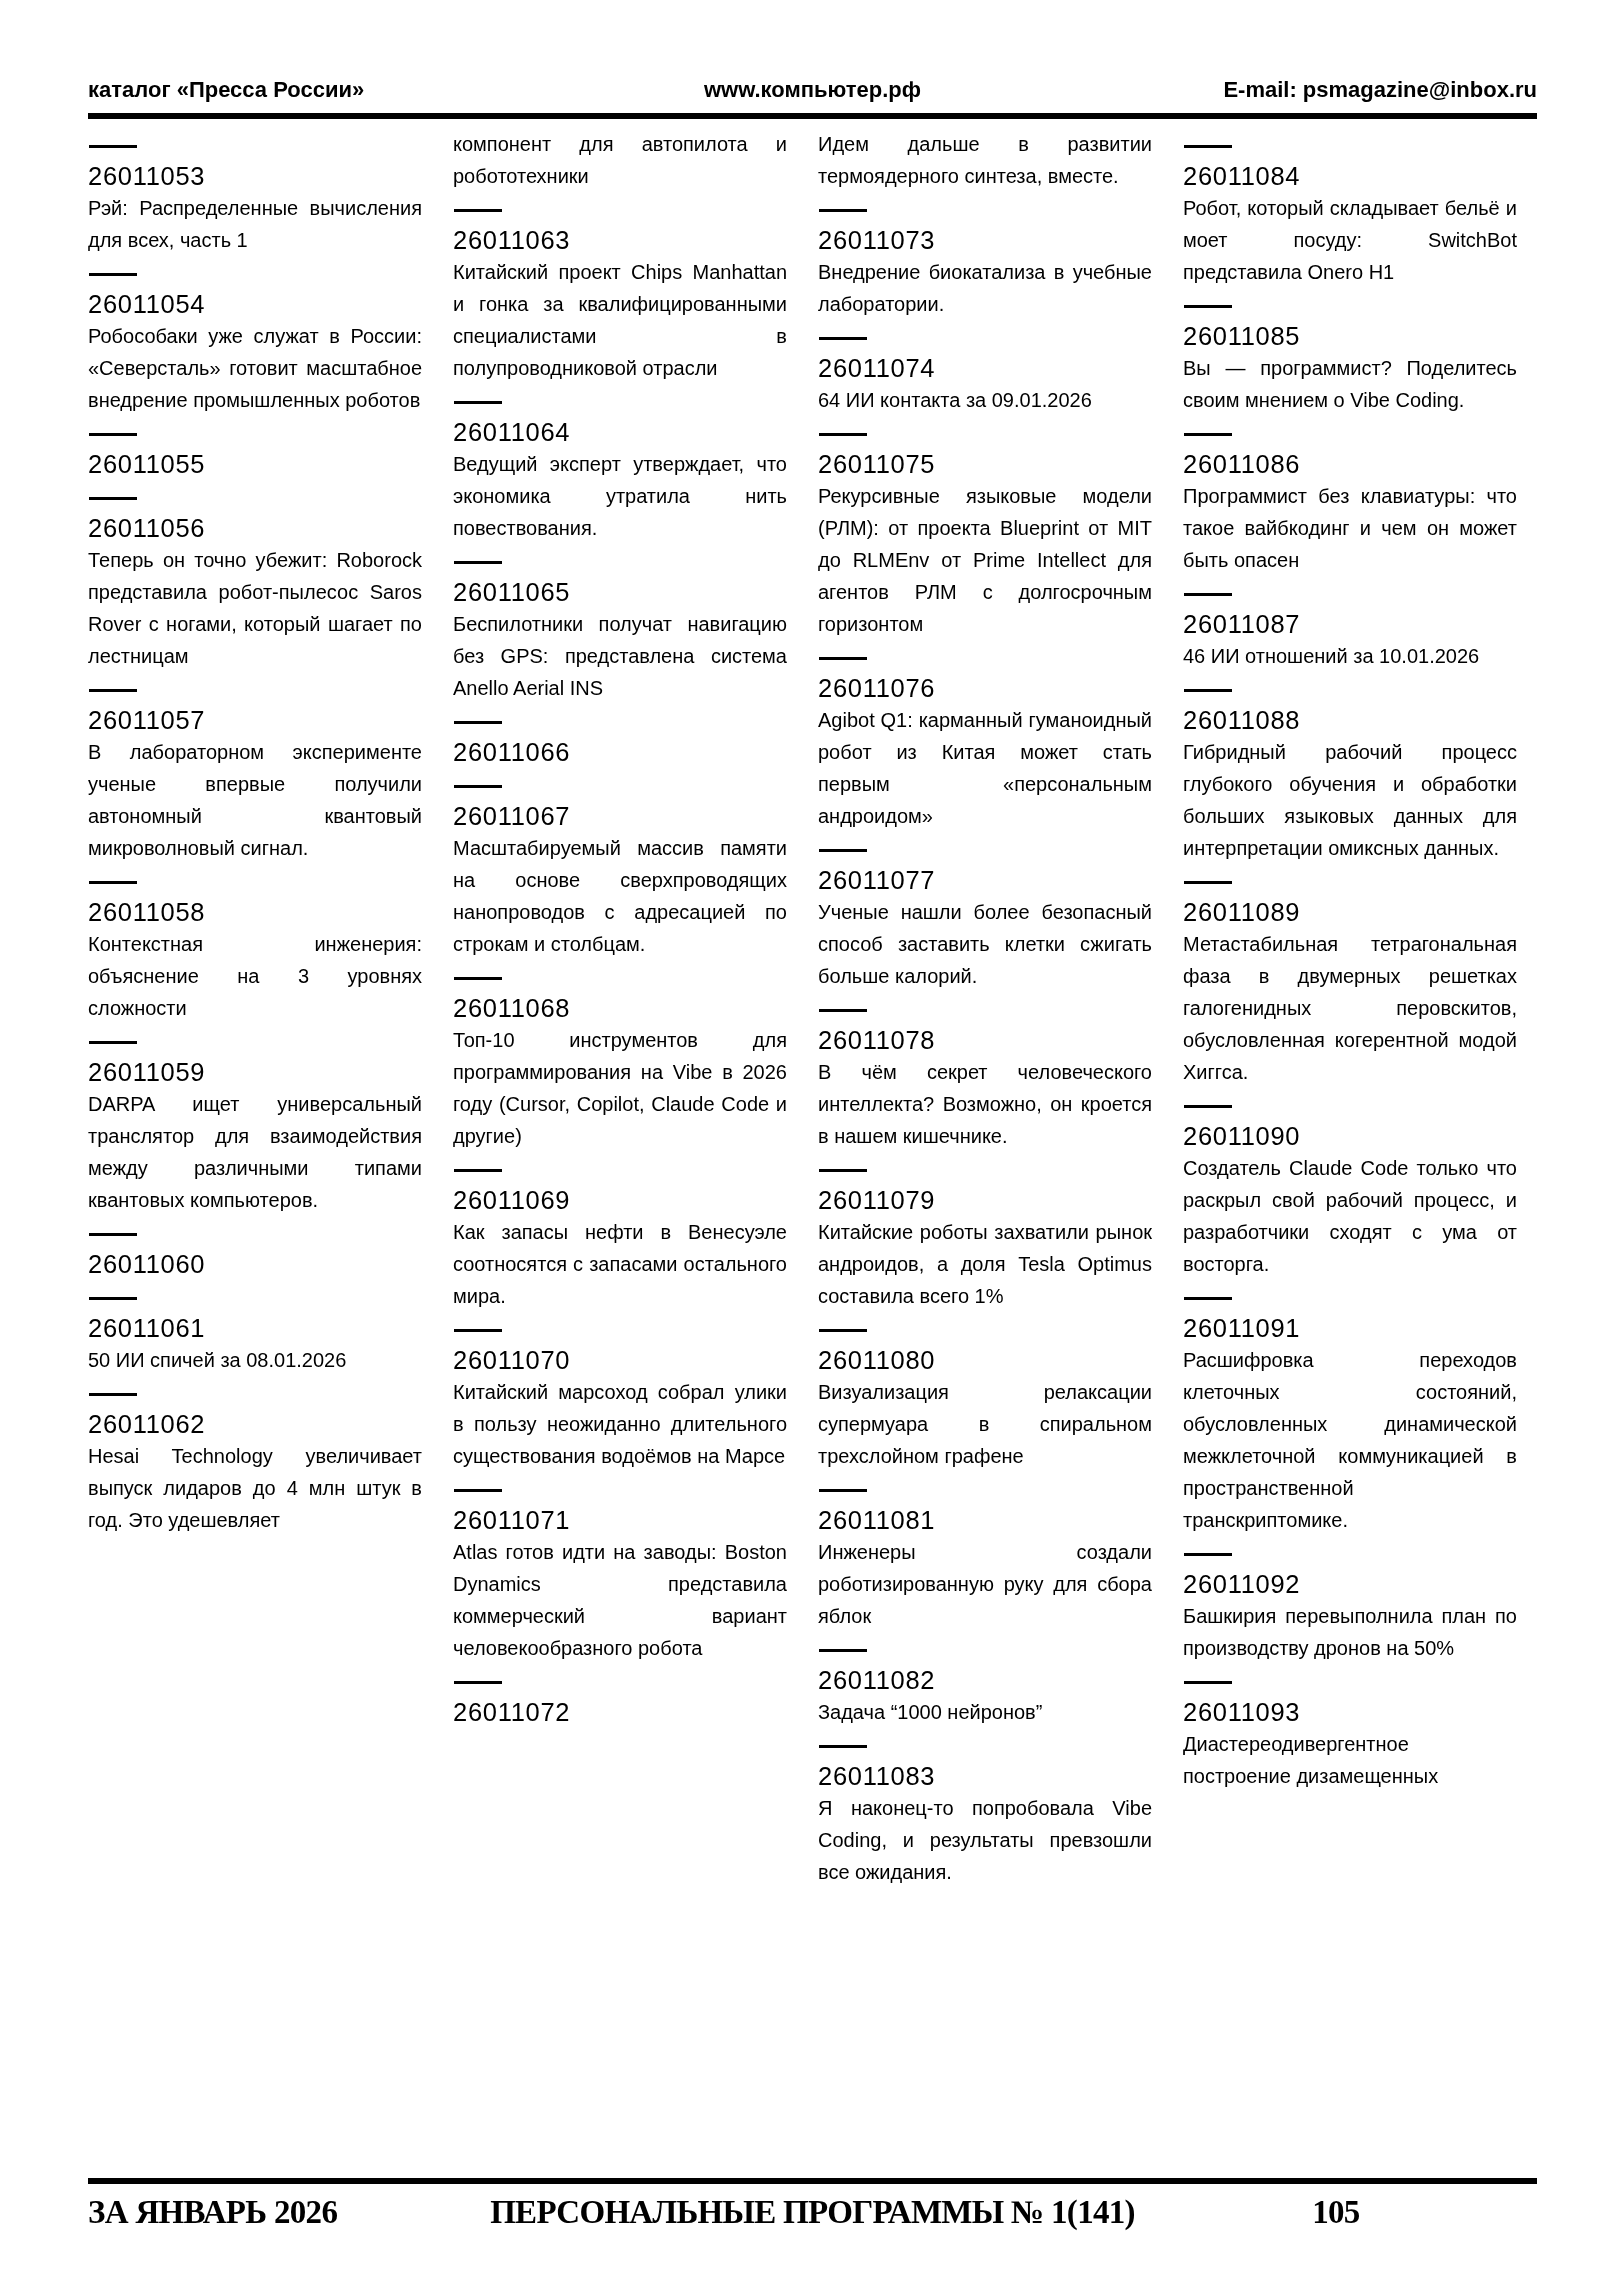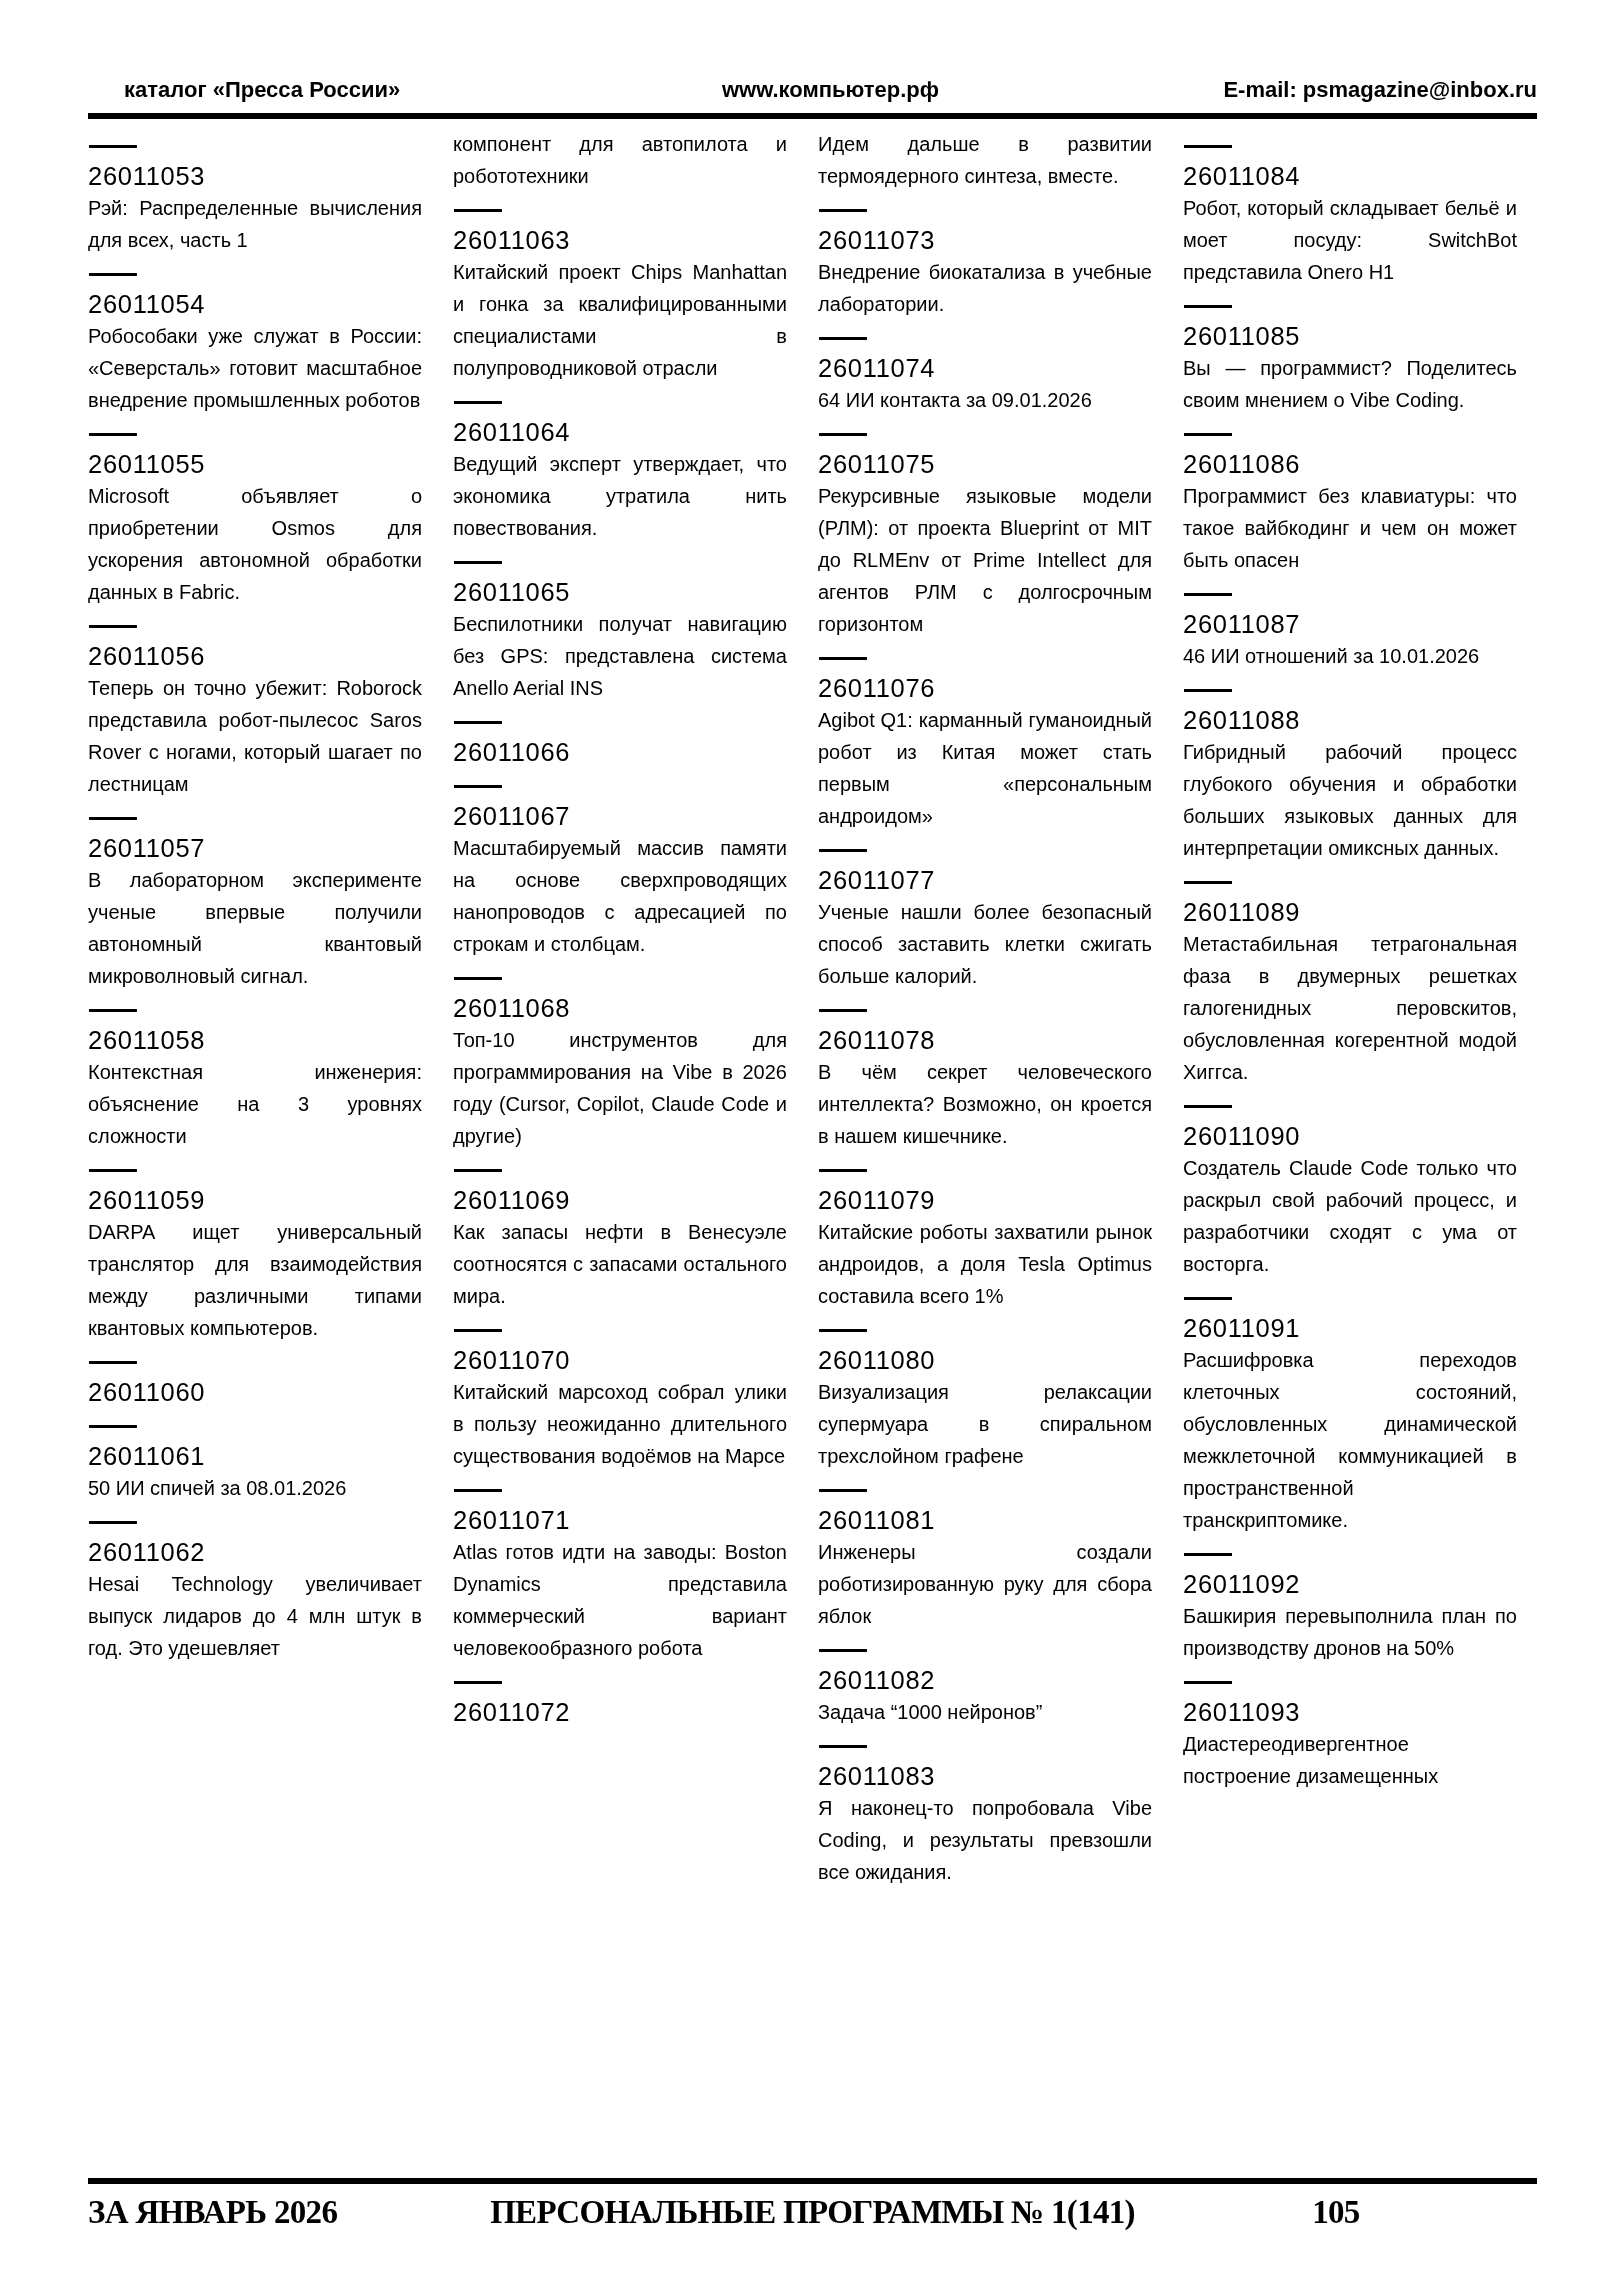--- a/index.html
+++ b/index.html
@@ -26,7 +26,7 @@
     line-height: 26px;
     white-space: nowrap;
   }
-  .header .h-left   { flex: 1 1 0; text-align: left; margin-left: 36px; }
+  .header .h-left   { flex: 1 1 0; text-align: left; }
   .header .h-center { flex: 1 1 0; text-align: center; }
   .header .h-right  { flex: 1 1 0; text-align: right; }
   .rule {

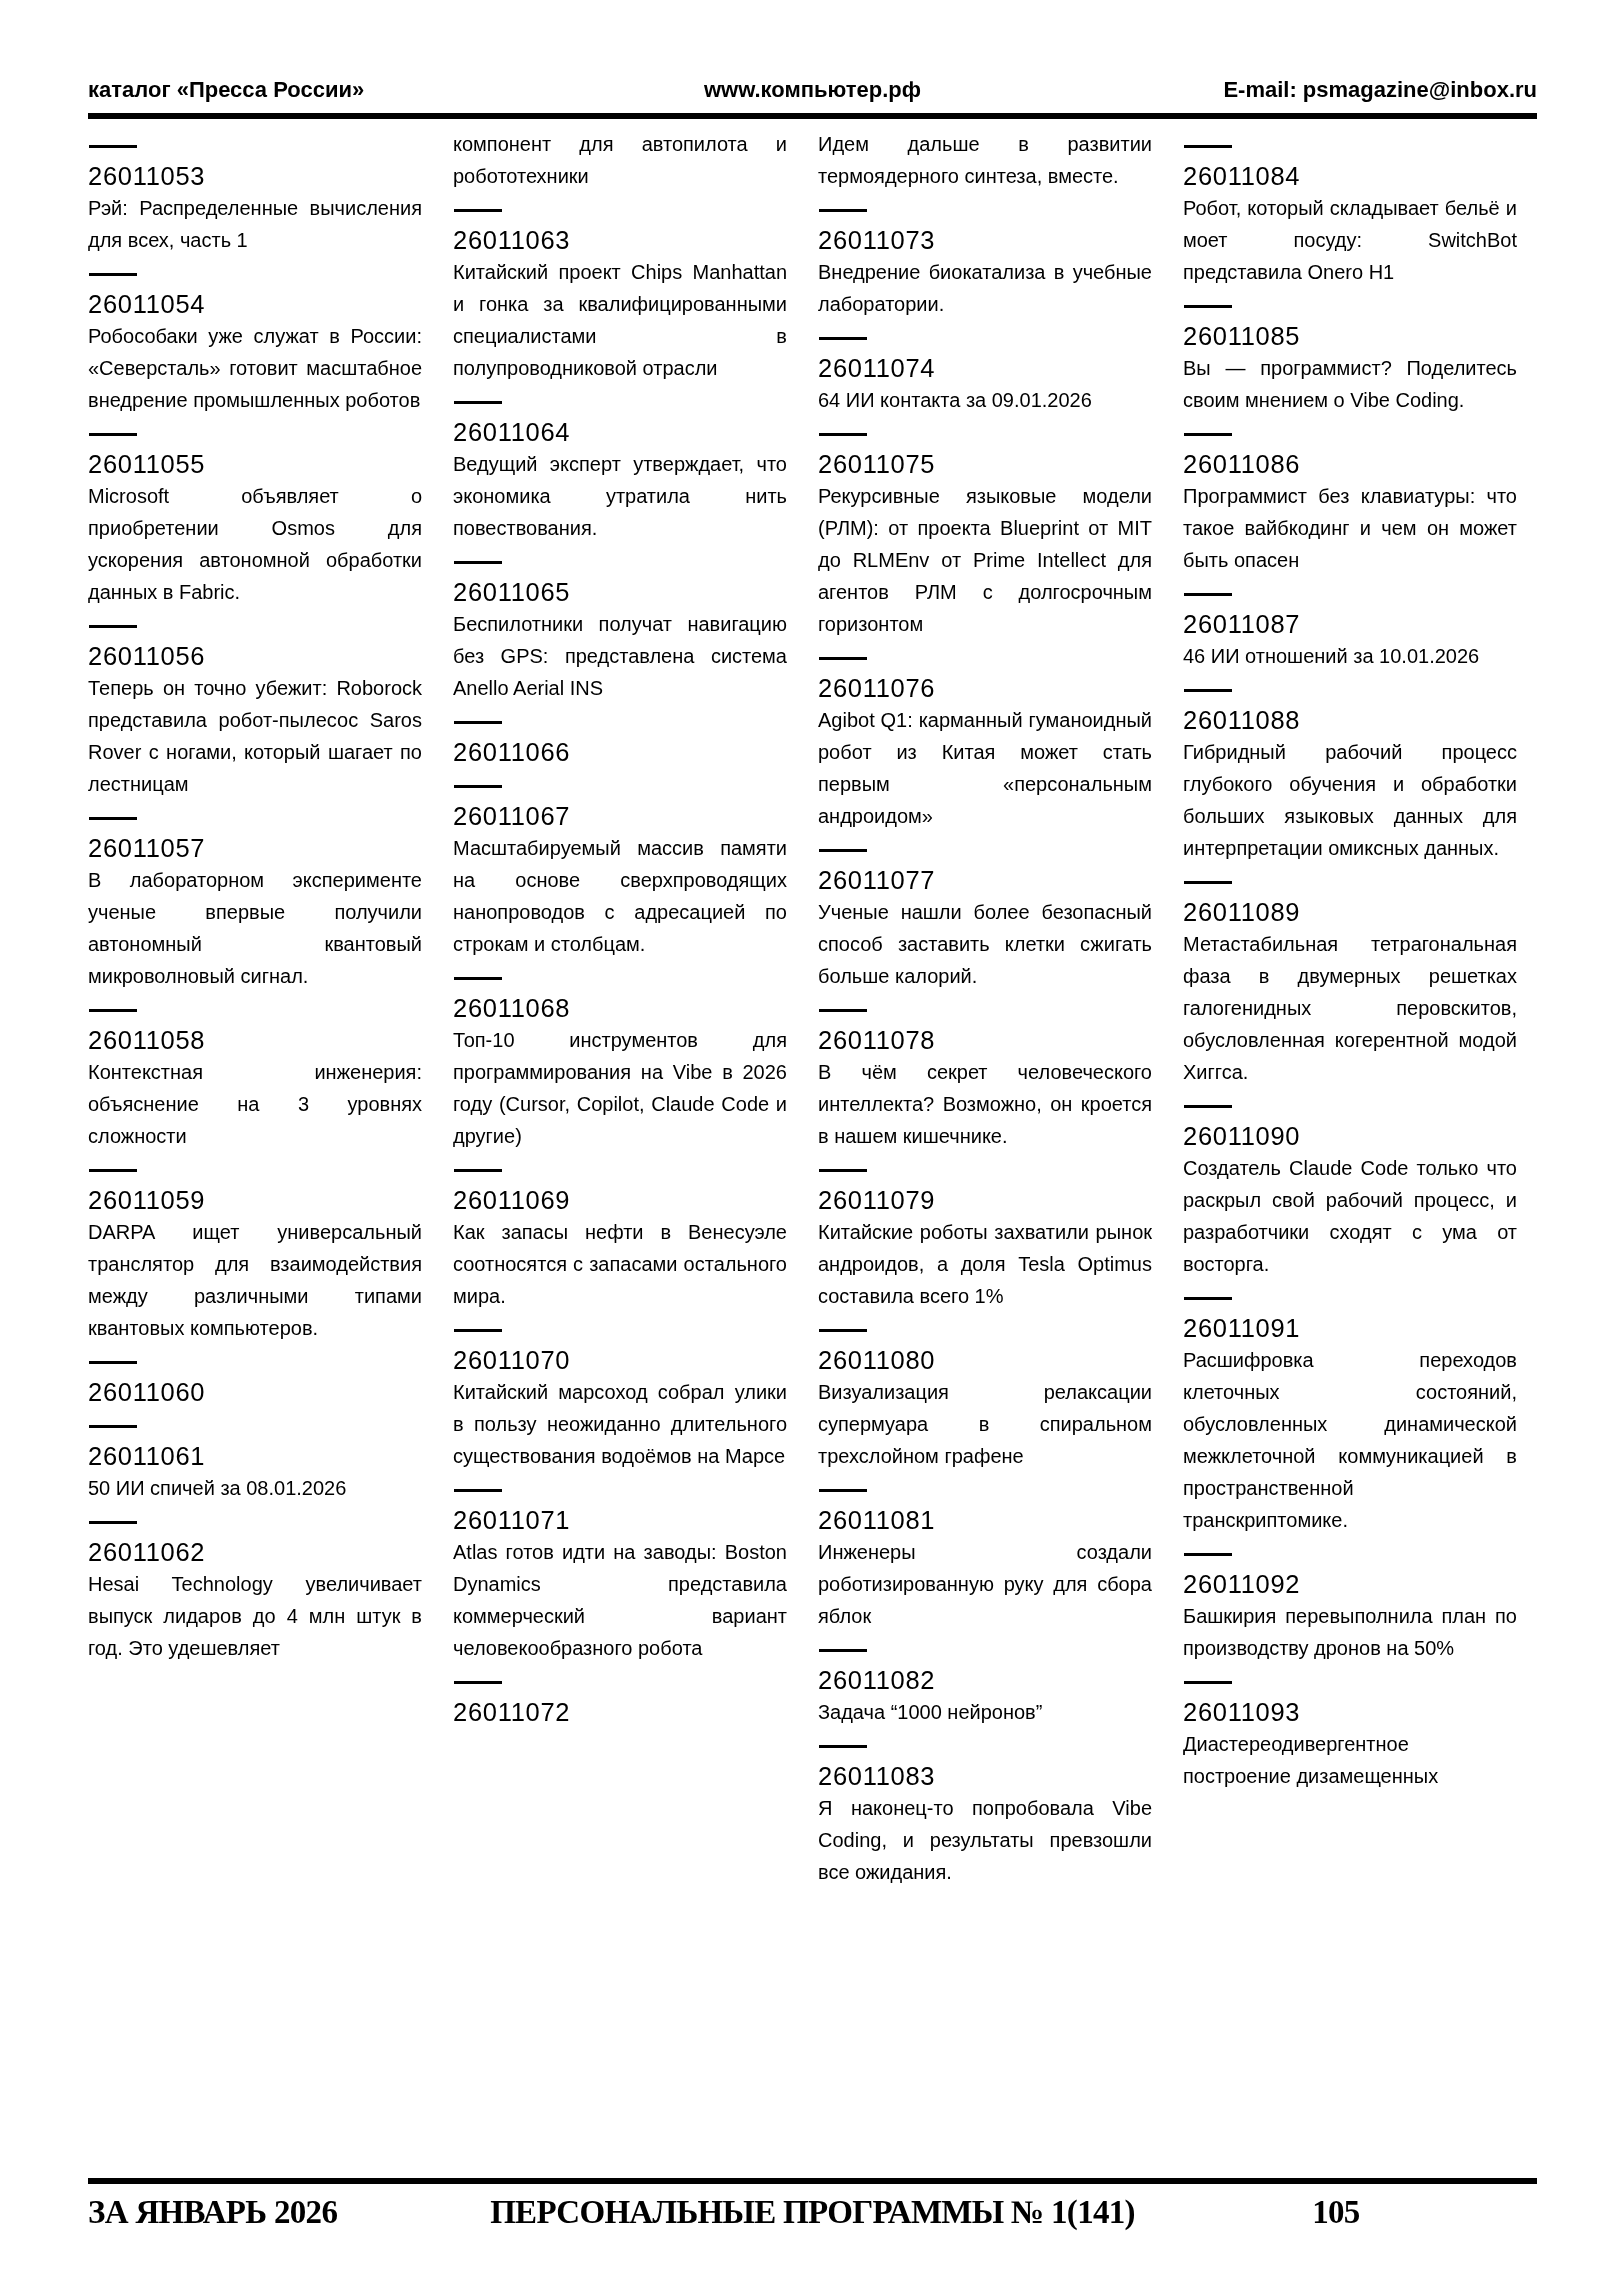--- a/index.html
+++ b/index.html
@@ -116,7 +116,6 @@
         <div class="txt">Робособаки уже служат в России: «Северсталь» готовит масштабное внедрение промышленных роботов</div>
         <div class="sep"></div>
         <div class="num">26011055</div>
-        <div class="txt">Microsoft объявляет о приобретении Osmos для ускорения автономной обработки данных в Fabric.</div>
         <div class="sep"></div>
         <div class="num">26011056</div>
         <div class="txt">Теперь он точно убежит: Roborock представила робот-пылесос Saros Rover с ногами, который шагает по лестницам</div>

